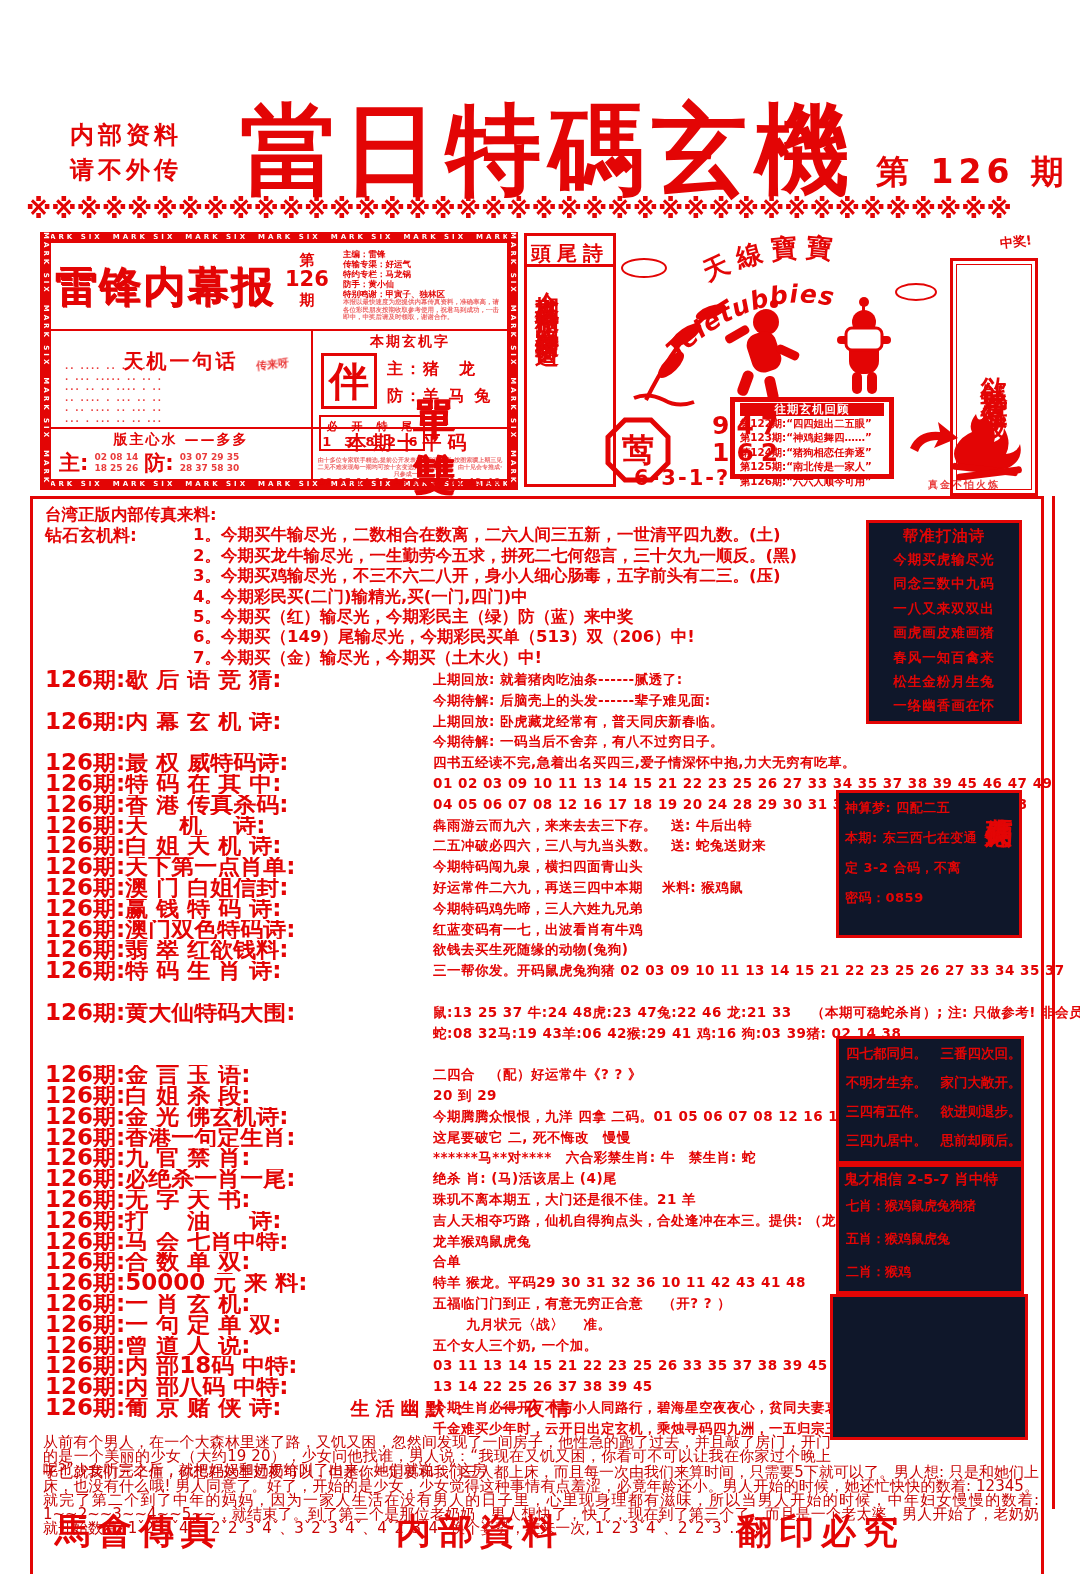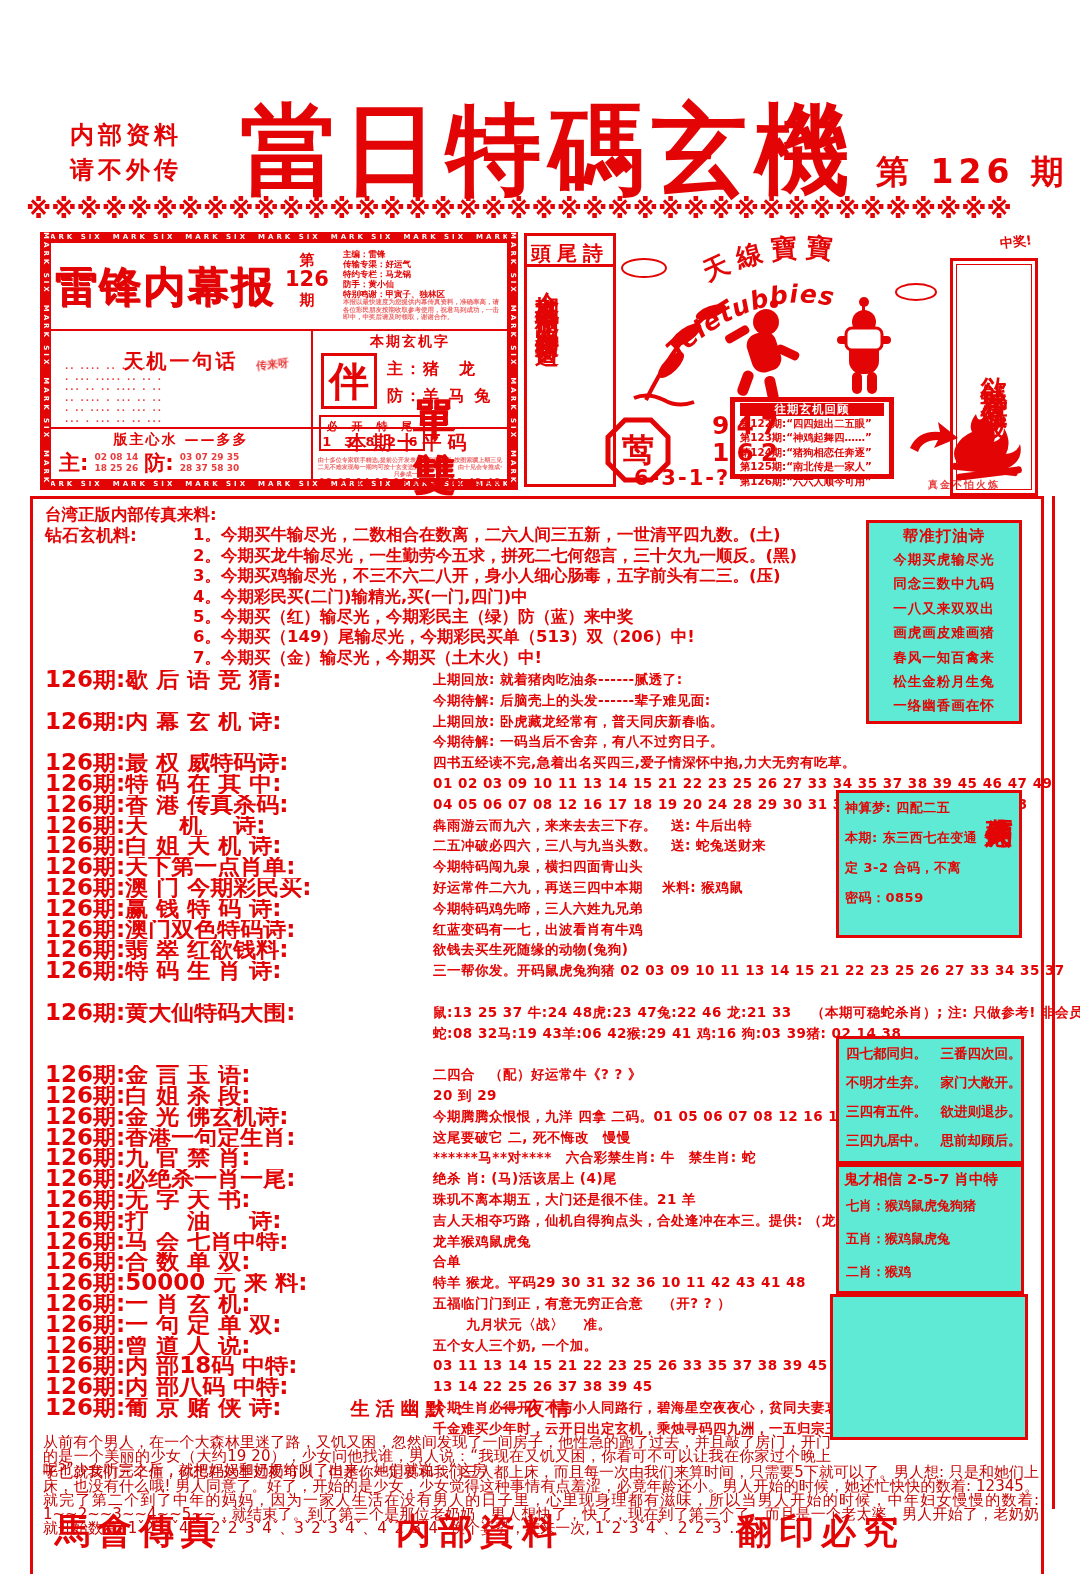--- a/index.html
+++ b/index.html
@@ -99,7 +99,7 @@
   .story.p2{left:10px;top:950px;width:996px;}
 
   
-  .sb{z-index:3;background:#5eead4;border:3px solid var(--r);}
+  .sb{z-index:3;background:#0f172a;border:3px solid var(--r);}
   .dayou{left:866px;top:520px;width:156px;height:204px;text-align:center;}
   .dayou .t{font-size:15.5px;padding-top:3px;letter-spacing:1px;}
   .dayou .l{font-size:13.5px;line-height:24.4px;letter-spacing:1px;white-space:nowrap;}

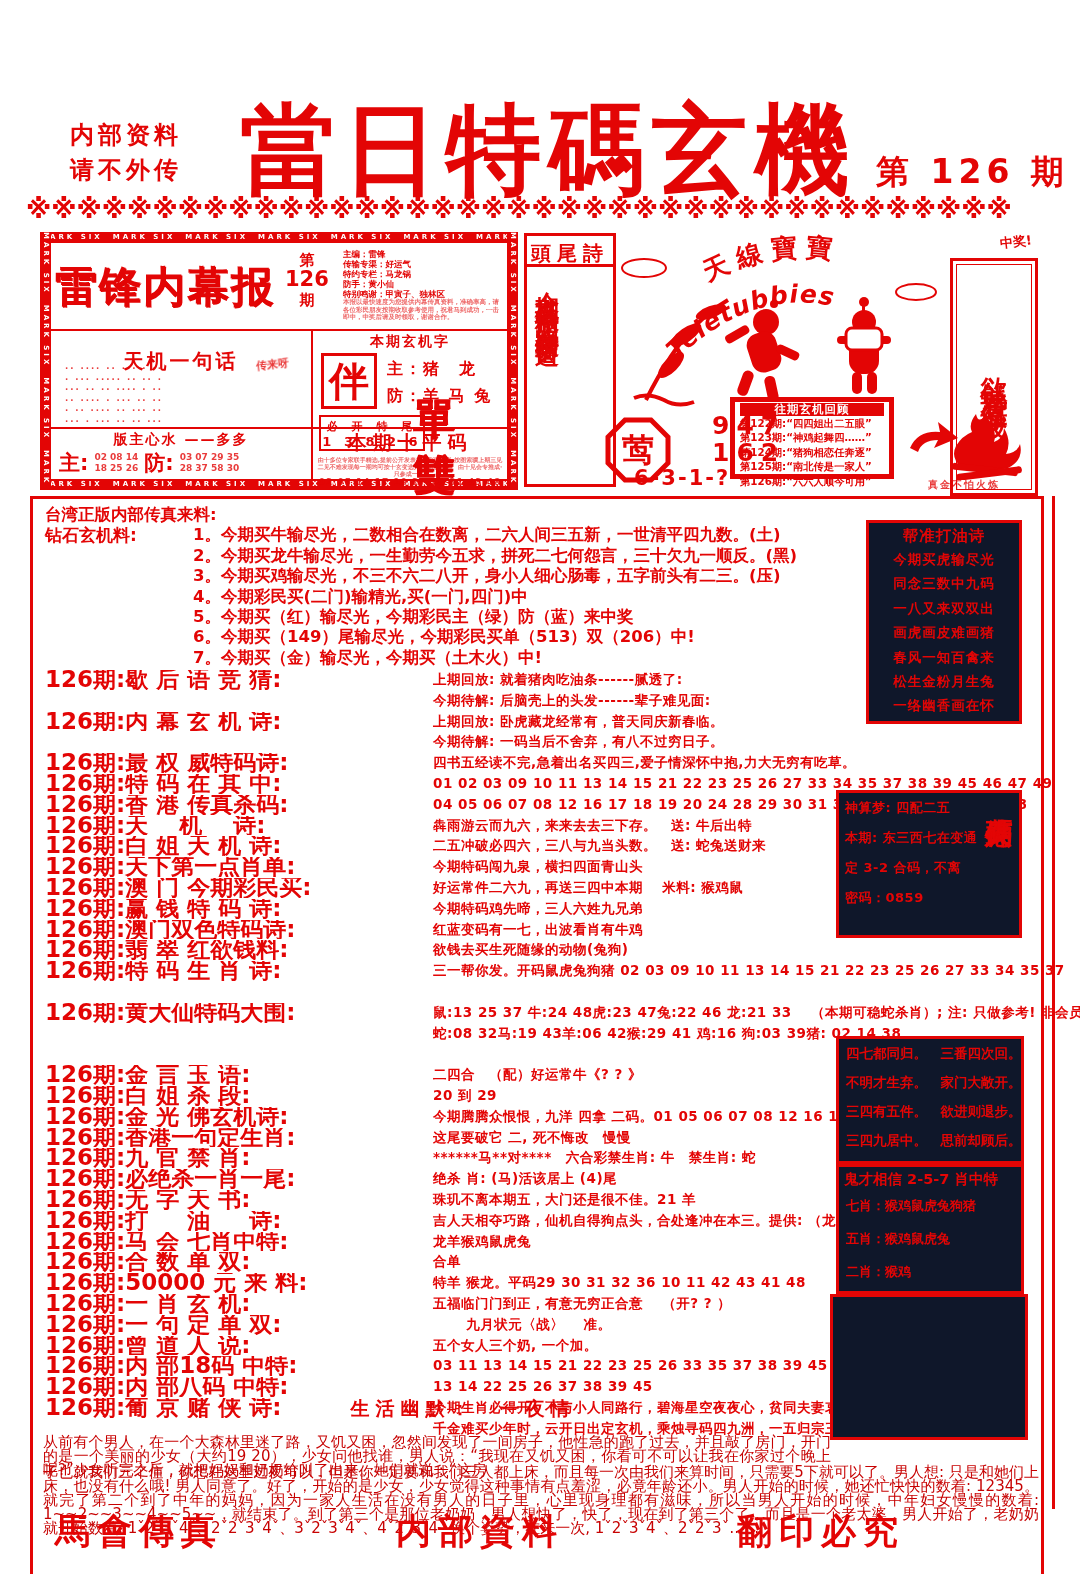--- a/index.html
+++ b/index.html
@@ -330,7 +330,7 @@
 
         <div class="entry-row"><span class="entry-label">126期:天下第一点肖单:</span><span class="entry-text">今期特码闯九泉，横扫四面青山头</span></div>
 
-        <div class="entry-row"><span class="entry-label">126期:澳 门 今期彩民买:</span><span class="entry-text">好运常件二六九，再送三四中本期　 米料: 猴鸡鼠</span></div>
+        <div class="entry-row"><span class="entry-label">126期:澳 门 白姐信封:</span><span class="entry-text">好运常件二六九，再送三四中本期　 米料: 猴鸡鼠</span></div>
 
         <div class="entry-row"><span class="entry-label">126期:赢 钱 特 码 诗:</span><span class="entry-text">今期特码鸡先啼，三人六姓九兄弟</span></div>
 

